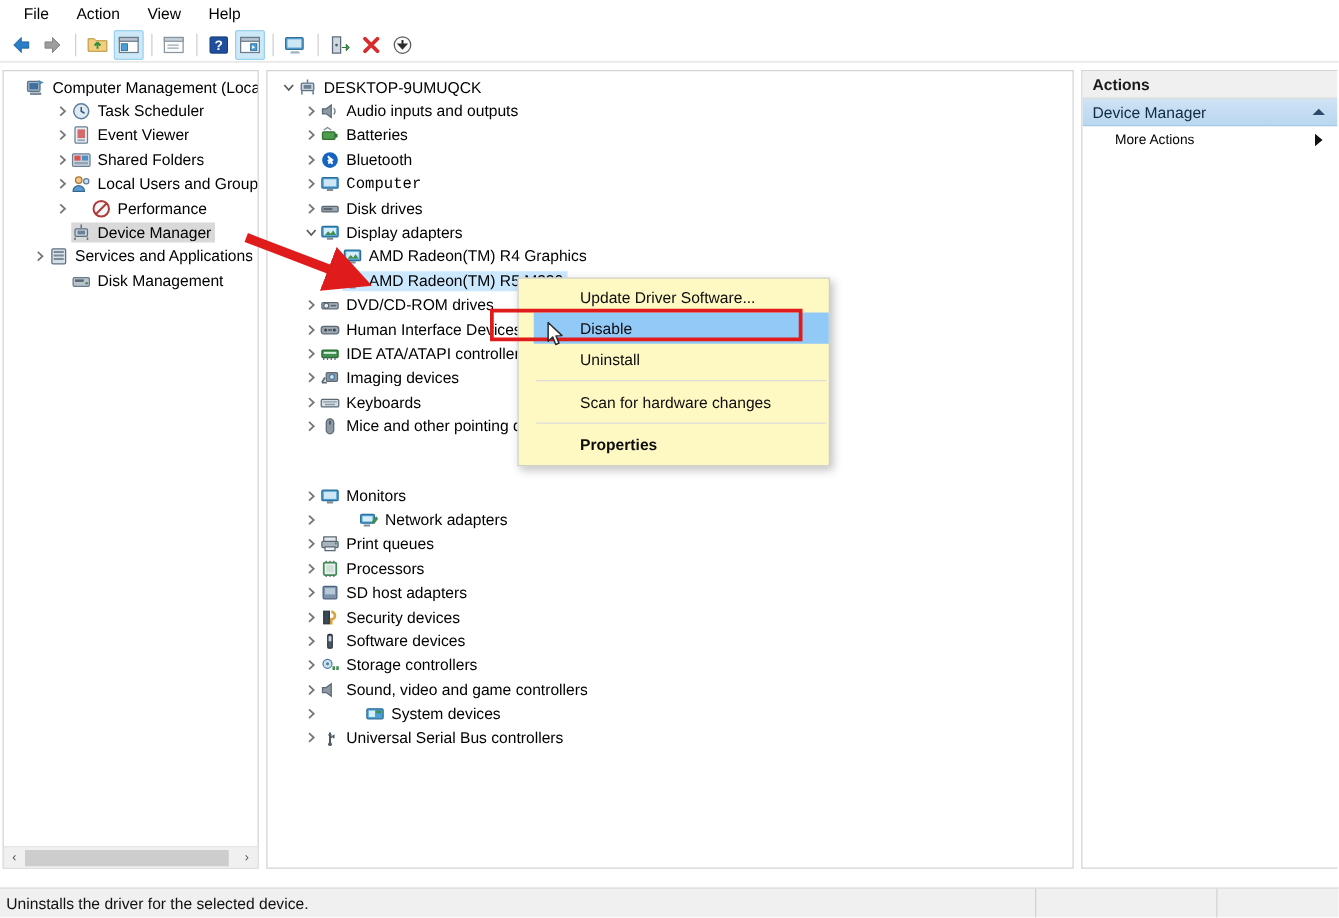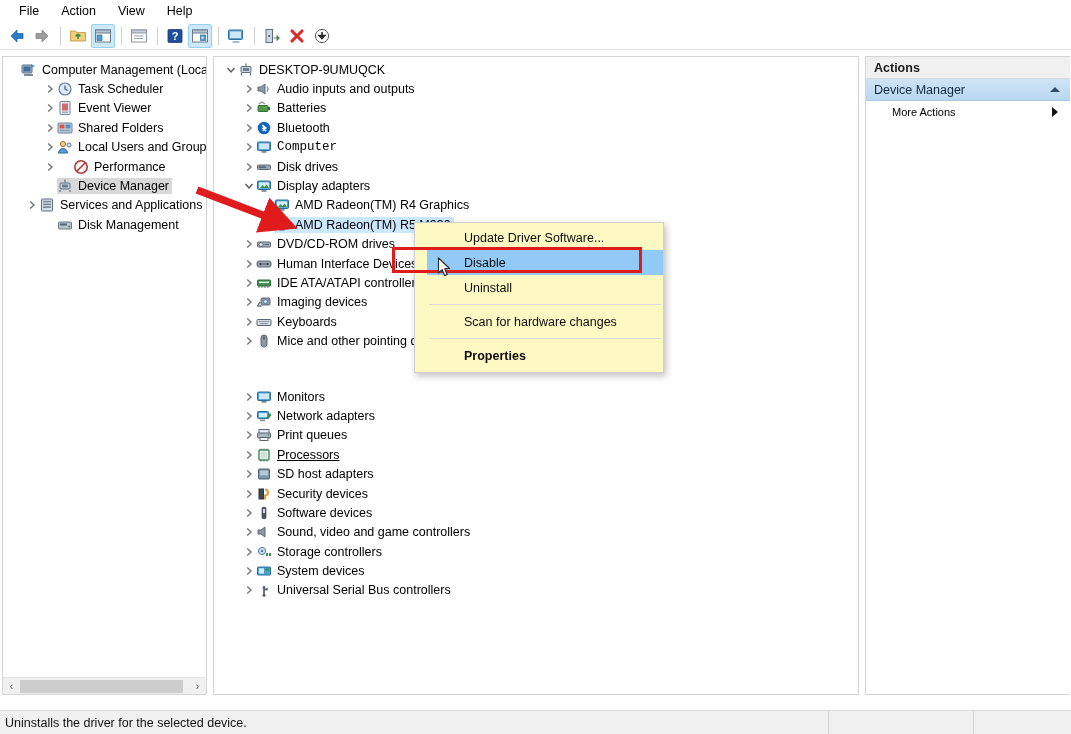--- a/index.html
+++ b/index.html
@@ -607,7 +607,7 @@
             <span class="lbl">Monitors</span>
           </div>
         </div>
-        <div class="row" style="padding-left: 28px;">
+        <div class="row" style="padding-left: 28px; gap: 31px;">
           <div class="exp">
             <svg width="10" height="10" viewBox="0 0 10 10">
               <path d="M3.2 1.5 L7 5 L3.2 8.5" stroke="#767676" stroke-width="1.4" fill="none"></path>

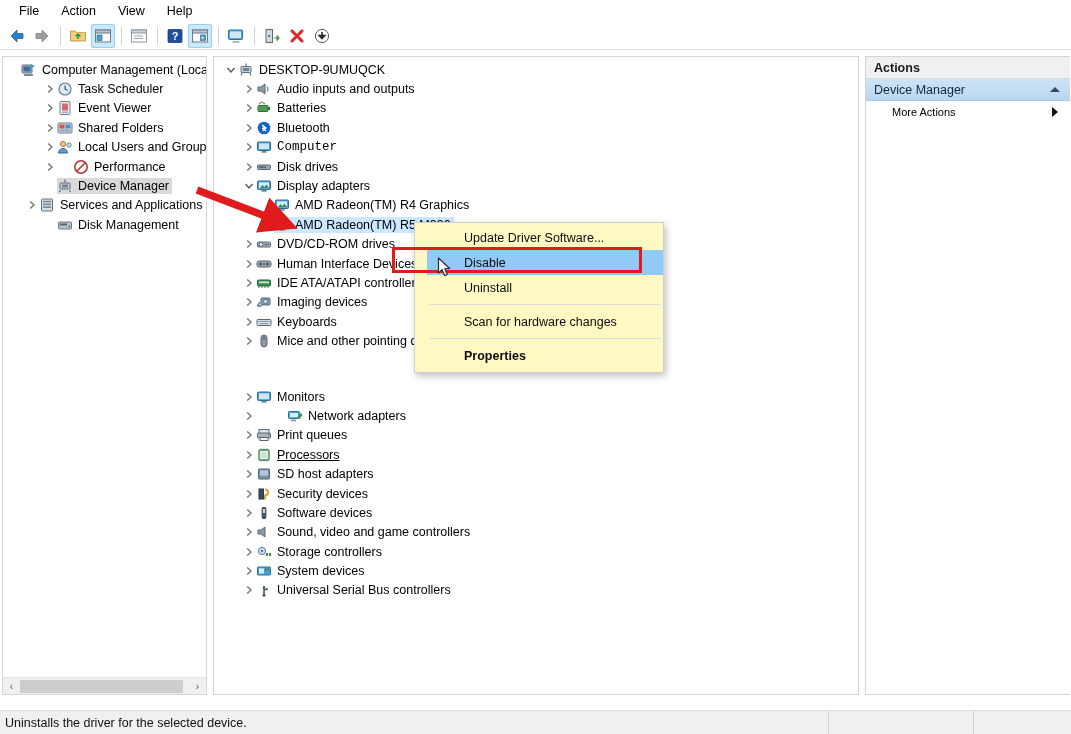--- a/index.html
+++ b/index.html
@@ -639,7 +639,7 @@
             <span class="lbl">Print queues</span>
           </div>
         </div>
-        <div class="row" style="padding-left: 28px; text-decoration: underline;">
+        <div class="row" style="padding-left: 28px;">
           <div class="exp">
             <svg width="10" height="10" viewBox="0 0 10 10">
               <path d="M3.2 1.5 L7 5 L3.2 8.5" stroke="#767676" stroke-width="1.4" fill="none"></path>

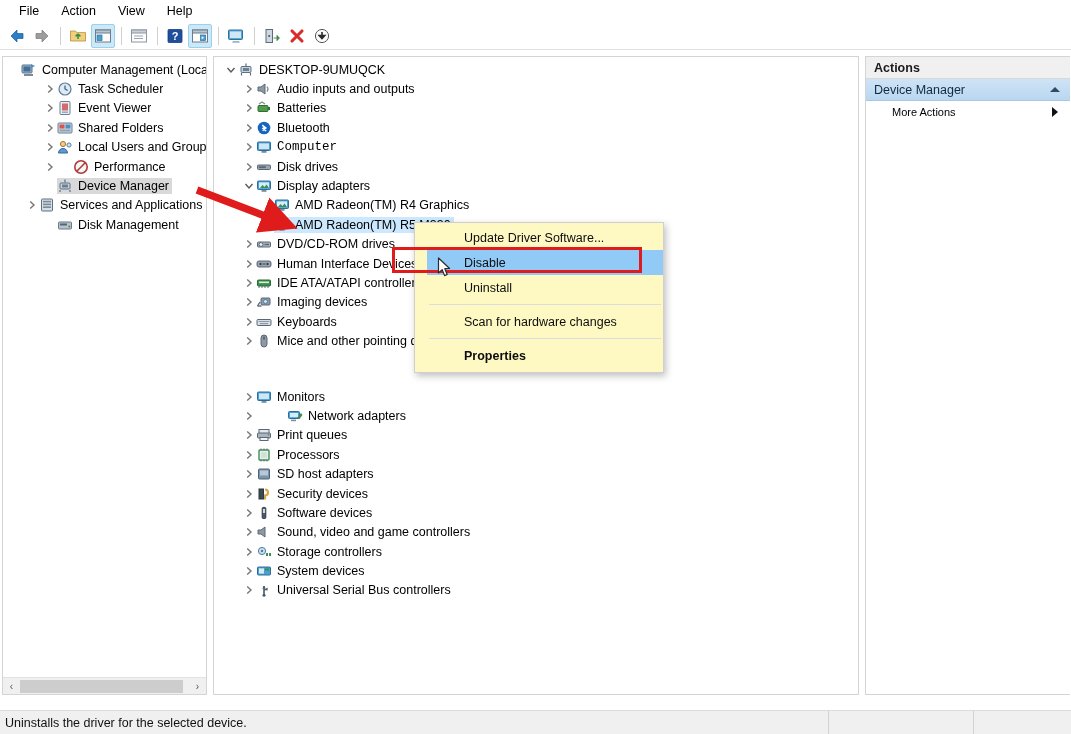--- a/index.html
+++ b/index.html
@@ -704,25 +704,25 @@
           </div>
           <div class="selbox">
             <span class="ico"><svg width="16" height="16" viewBox="0 0 16 16">
-                <path d="M2 6 h3 l4-3 v10 l-4-3 H2z" fill="#8d9aa6" stroke="#5b6874"></path>
-              </svg></span>
-            <span class="lbl">Sound, video and game controllers</span>
-          </div>
-        </div>
-        <div class="row" style="padding-left: 28px;">
-          <div class="exp">
-            <svg width="10" height="10" viewBox="0 0 10 10">
-              <path d="M3.2 1.5 L7 5 L3.2 8.5" stroke="#767676" stroke-width="1.4" fill="none"></path>
-            </svg>
-          </div>
-          <div class="selbox">
-            <span class="ico"><svg width="16" height="16" viewBox="0 0 16 16">
                 <circle cx="6" cy="7" r="3.6" fill="#cfe0ee" stroke="#4a7da3"></circle>
                 <circle cx="6" cy="7" r="1.2" fill="#4a7da3"></circle>
                 <rect x="10" y="9" width="2" height="3" fill="#3f8f4f"></rect>
                 <rect x="13" y="9" width="2" height="3" fill="#3f8f4f"></rect>
               </svg></span>
             <span class="lbl">Storage controllers</span>
+          </div>
+        </div>
+        <div class="row" style="padding-left: 28px;">
+          <div class="exp">
+            <svg width="10" height="10" viewBox="0 0 10 10">
+              <path d="M3.2 1.5 L7 5 L3.2 8.5" stroke="#767676" stroke-width="1.4" fill="none"></path>
+            </svg>
+          </div>
+          <div class="selbox">
+            <span class="ico"><svg width="16" height="16" viewBox="0 0 16 16">
+                <path d="M2 6 h3 l4-3 v10 l-4-3 H2z" fill="#8d9aa6" stroke="#5b6874"></path>
+              </svg></span>
+            <span class="lbl">Sound, video and game controllers</span>
           </div>
         </div>
         <div class="row" style="padding-left: 28px;">

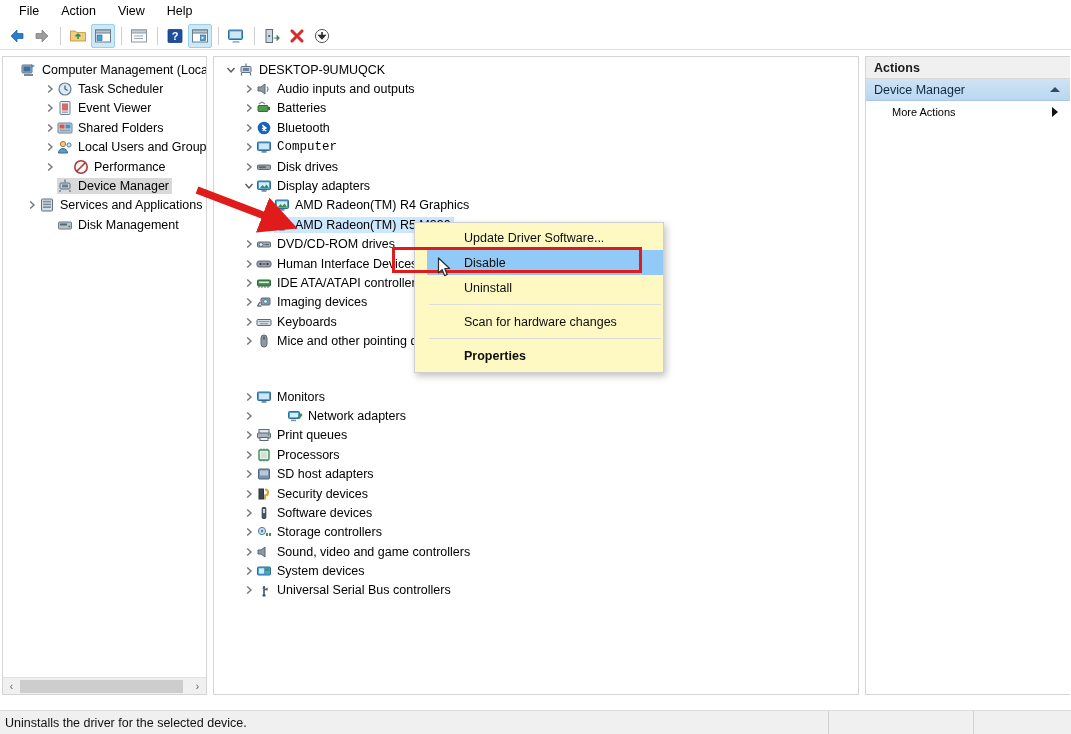--- a/index.html
+++ b/index.html
@@ -725,7 +725,7 @@
             <span class="lbl">Sound, video and game controllers</span>
           </div>
         </div>
-        <div class="row" style="padding-left: 28px;">
+        <div class="row" style="padding-left: 28px; gap: 36px;">
           <div class="exp">
             <svg width="10" height="10" viewBox="0 0 10 10">
               <path d="M3.2 1.5 L7 5 L3.2 8.5" stroke="#767676" stroke-width="1.4" fill="none"></path>

